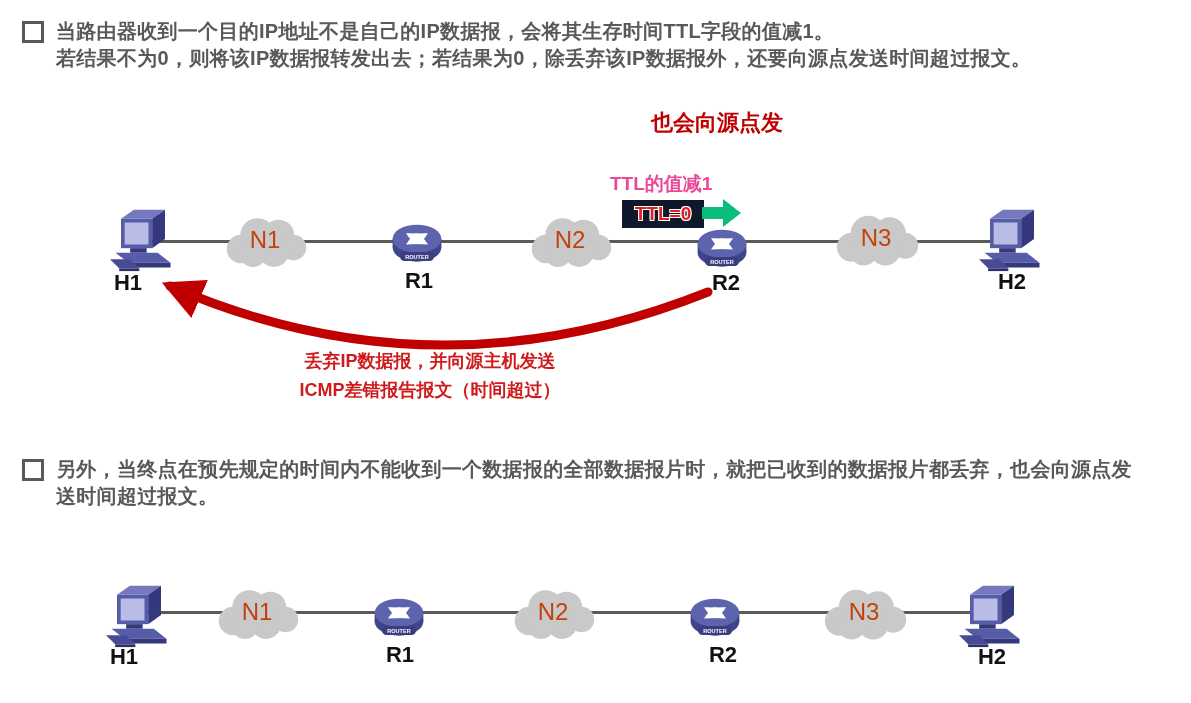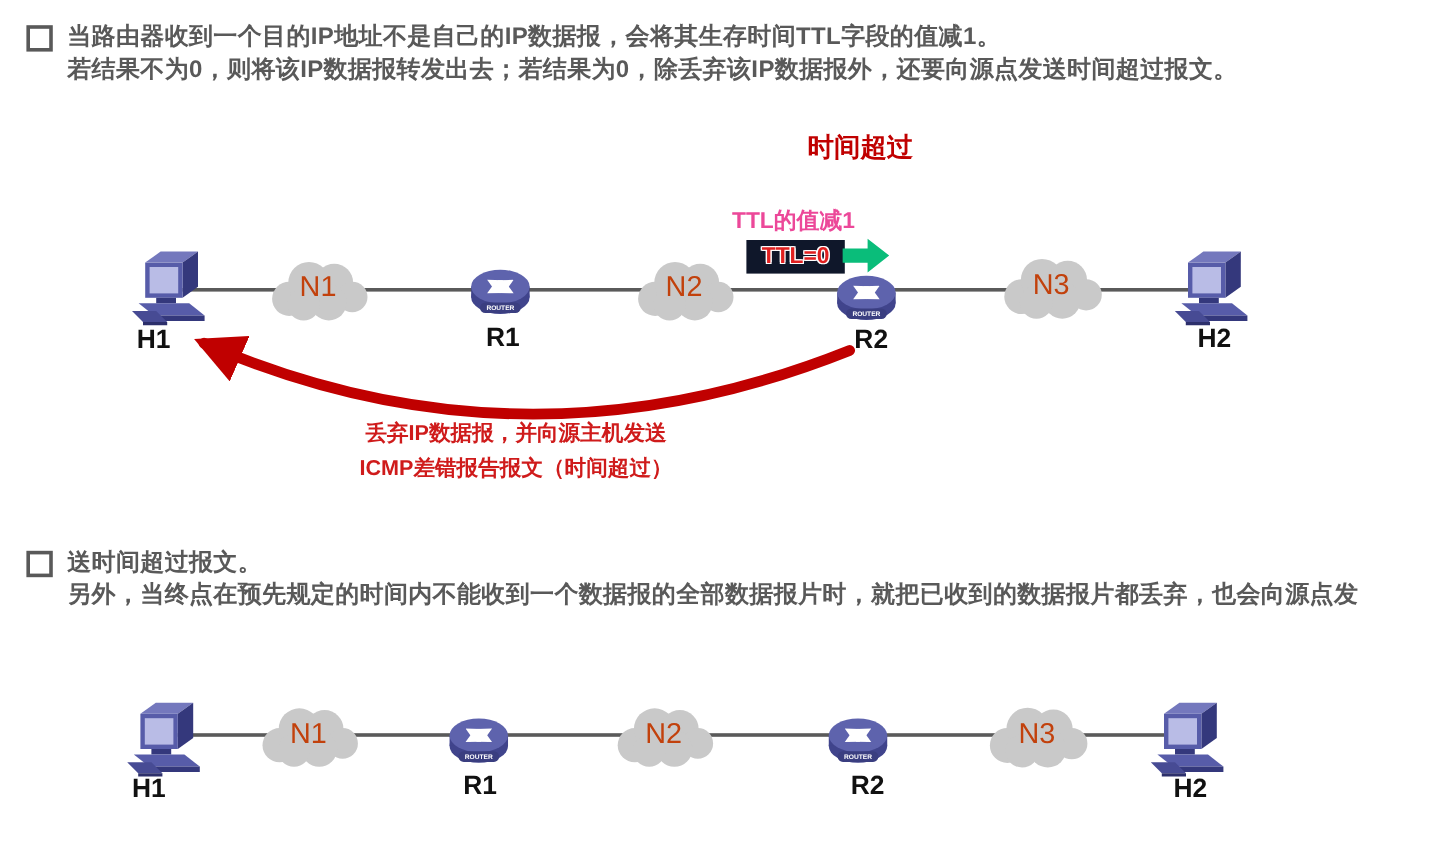--- a/index.html
+++ b/index.html
@@ -104,7 +104,7 @@
 <div class="net-line" style="left:152px;top:240px;width:856px;"></div>
 
 <div class="discard-note">
-  <div>时间超过</div>
+  <div>也会向源点发</div>
 </div>
 
 <div class="ttl-dec">TTL的值减1</div>

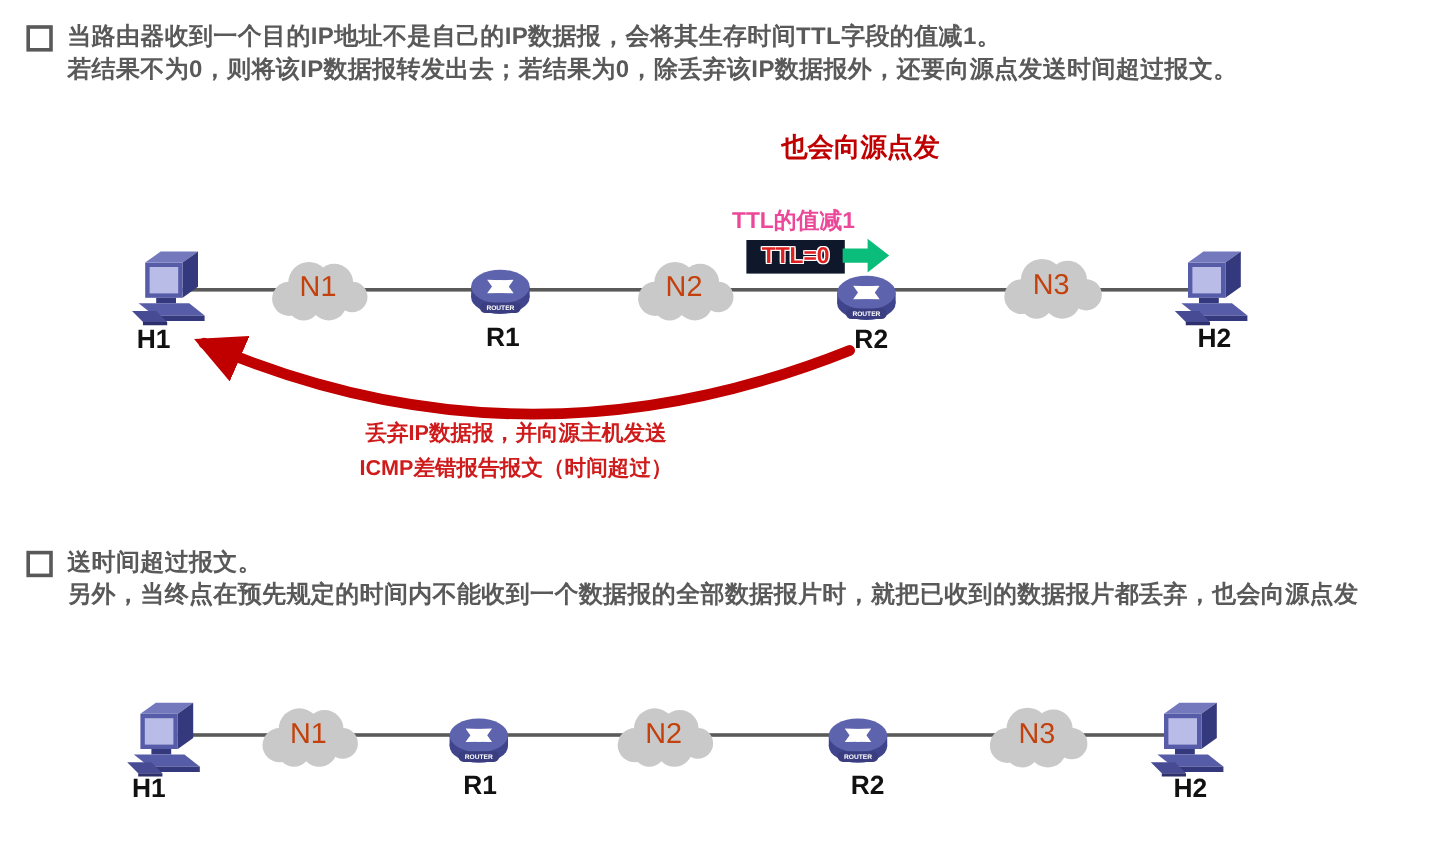--- a/index.html
+++ b/index.html
@@ -175,8 +175,8 @@
 <div class="bullet" style="top:456px;">
   <span class="checkbox"></span>
   <div class="bullet-text">
+    <div>另外，当终点在预先规定的时间内不能收到一个数据报的全部数据报片时，就把已收到的数据报片都丢弃，也会向源点发</div>
     <div>送时间超过报文。</div>
-    <div>另外，当终点在预先规定的时间内不能收到一个数据报的全部数据报片时，就把已收到的数据报片都丢弃，也会向源点发</div>
   </div>
 </div>
 

